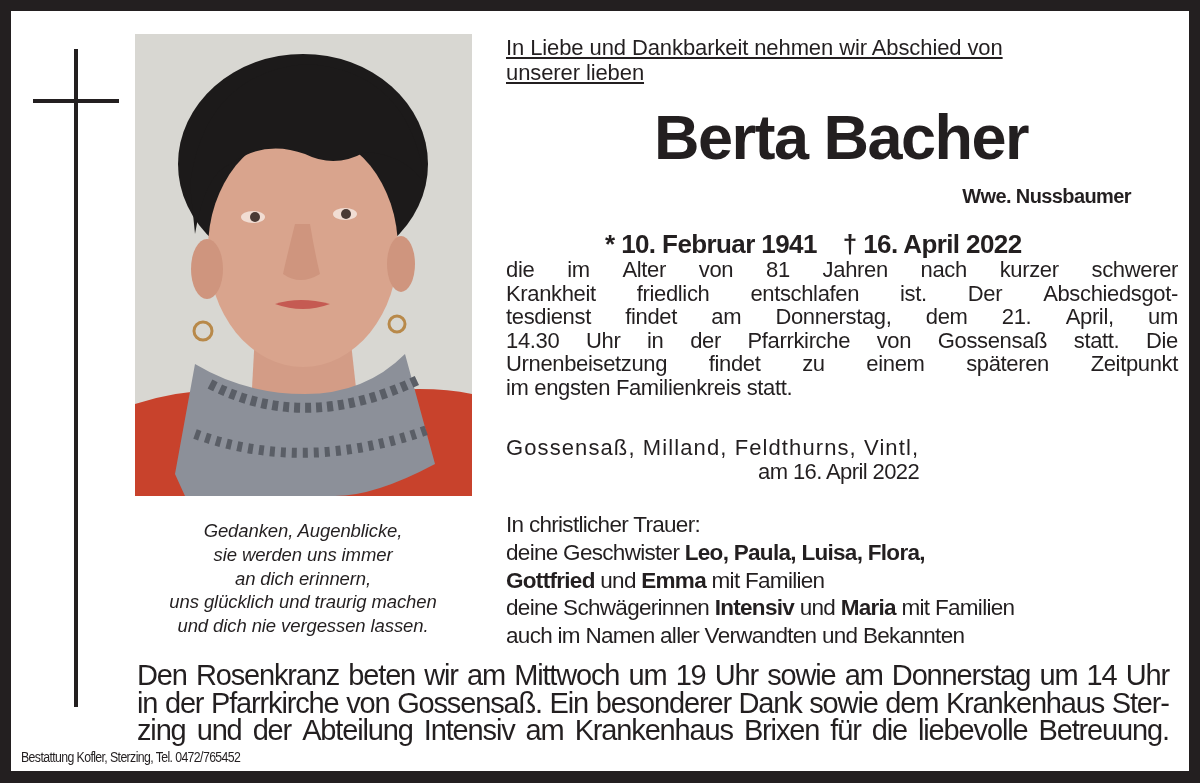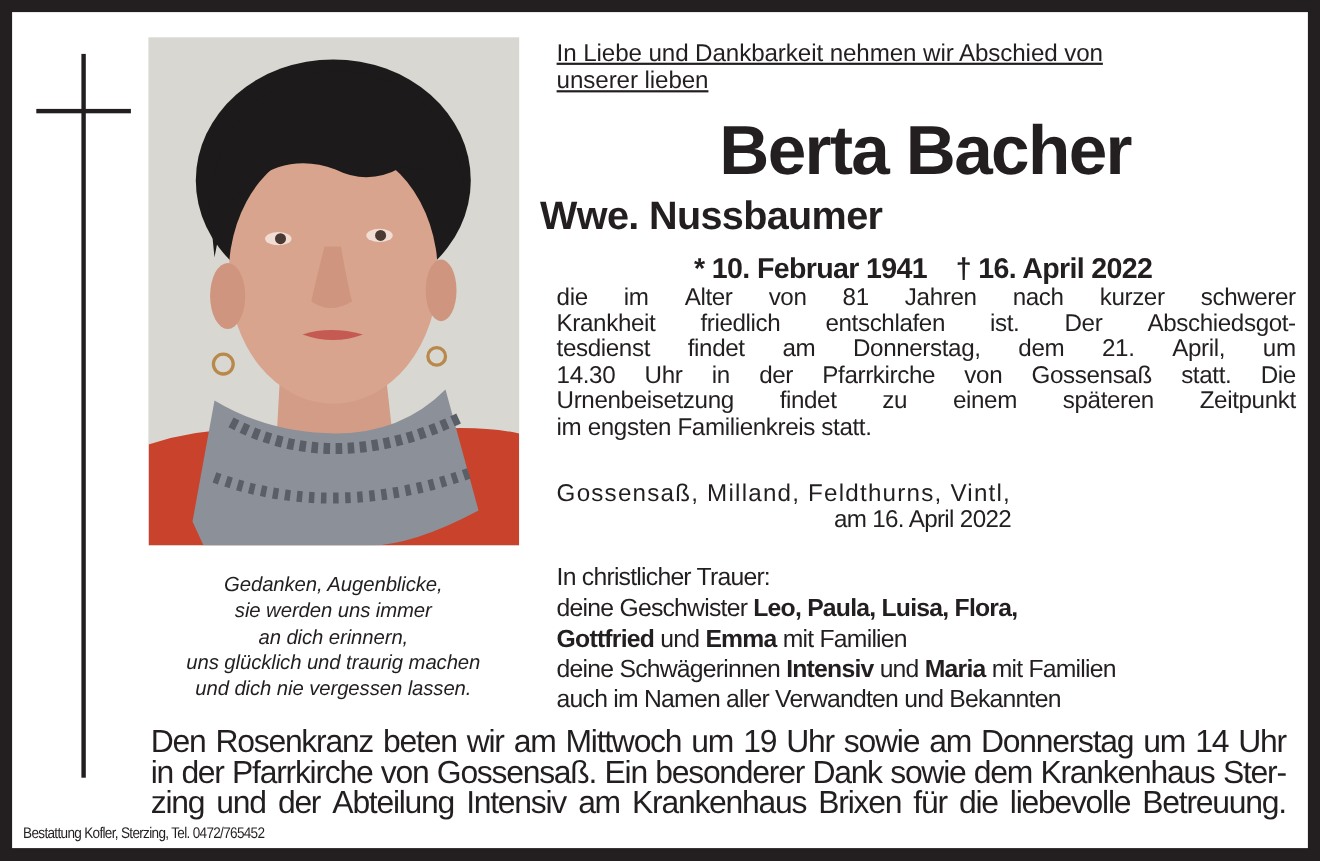--- a/index.html
+++ b/index.html
@@ -16,8 +16,8 @@
   .intro{position:absolute;left:495px;top:24px;font-size:22px;line-height:25px;white-space:nowrap;letter-spacing:-0.1px;text-decoration:underline;}
   .name{position:absolute;left:480px;width:700px;top:90px;text-align:center;font-weight:bold;
         font-size:63px;line-height:72px;letter-spacing:-1.5px;white-space:nowrap;}
-  .maiden{position:absolute;left:480px;width:640px;top:166px;text-align:left;font-weight:bold;
-          font-size:36px;line-height:38px;letter-spacing:-0.6px;white-space:nowrap;}
+  .maiden{position:absolute;left:480px;width:640px;top:166px;text-align:right;font-weight:bold;
+          font-size:20px;line-height:38px;letter-spacing:-0.6px;white-space:nowrap;}
   .dates{position:absolute;left:620px;top:218px;font-weight:bold;font-size:26px;line-height:30px;
          white-space:nowrap;letter-spacing:-0.6px;}
   .dates .gap{display:inline-block;width:26px;}

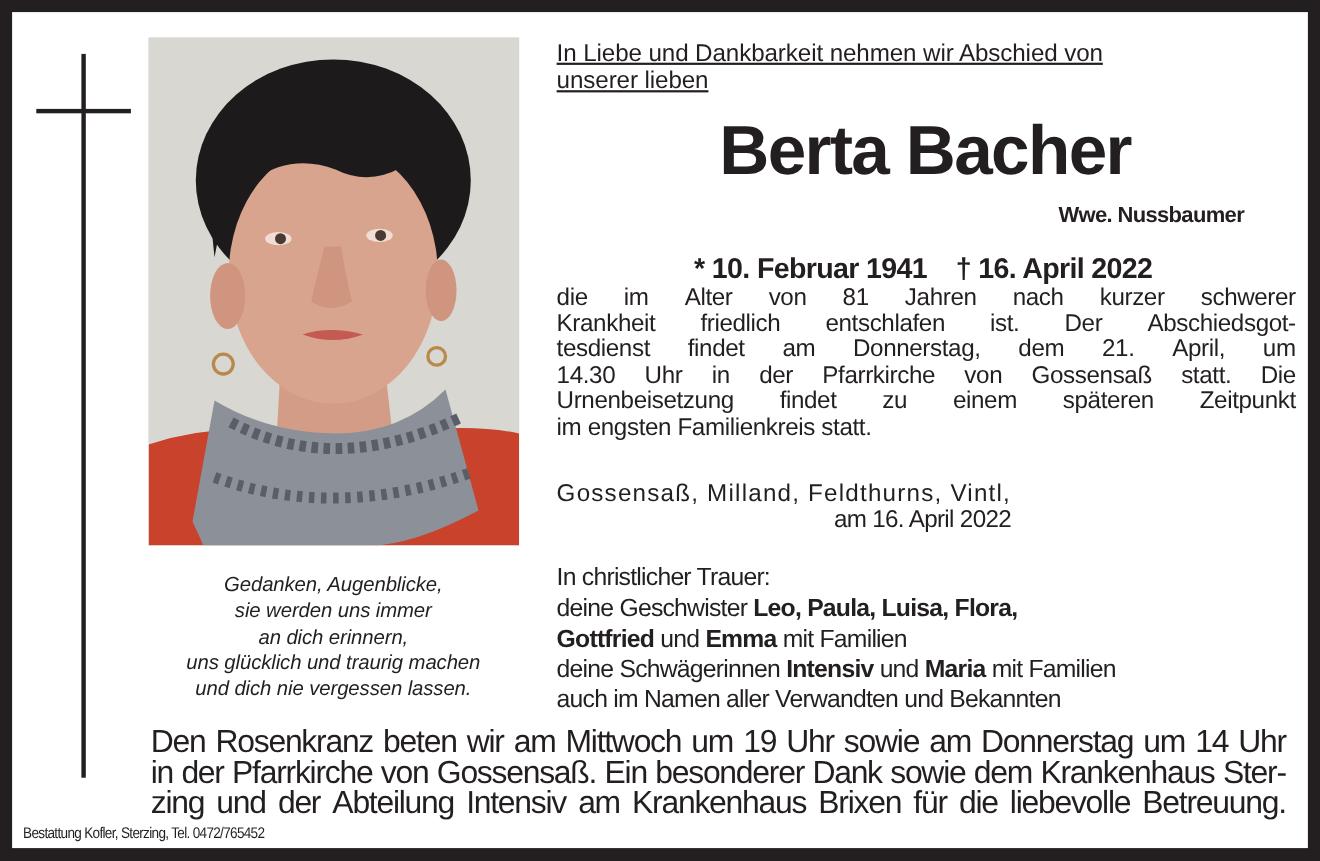--- a/index.html
+++ b/index.html
@@ -18,7 +18,7 @@
         font-size:63px;line-height:72px;letter-spacing:-1.5px;white-space:nowrap;}
   .maiden{position:absolute;left:480px;width:640px;top:166px;text-align:right;font-weight:bold;
           font-size:20px;line-height:38px;letter-spacing:-0.6px;white-space:nowrap;}
-  .dates{position:absolute;left:620px;top:218px;font-weight:bold;font-size:26px;line-height:30px;
+  .dates{position:absolute;left:594px;top:218px;font-weight:bold;font-size:26px;line-height:30px;
          white-space:nowrap;letter-spacing:-0.6px;}
   .dates .gap{display:inline-block;width:26px;}
   .body{position:absolute;left:495px;top:247px;width:672px;font-size:22px;line-height:23.6px;letter-spacing:-0.35px;}

